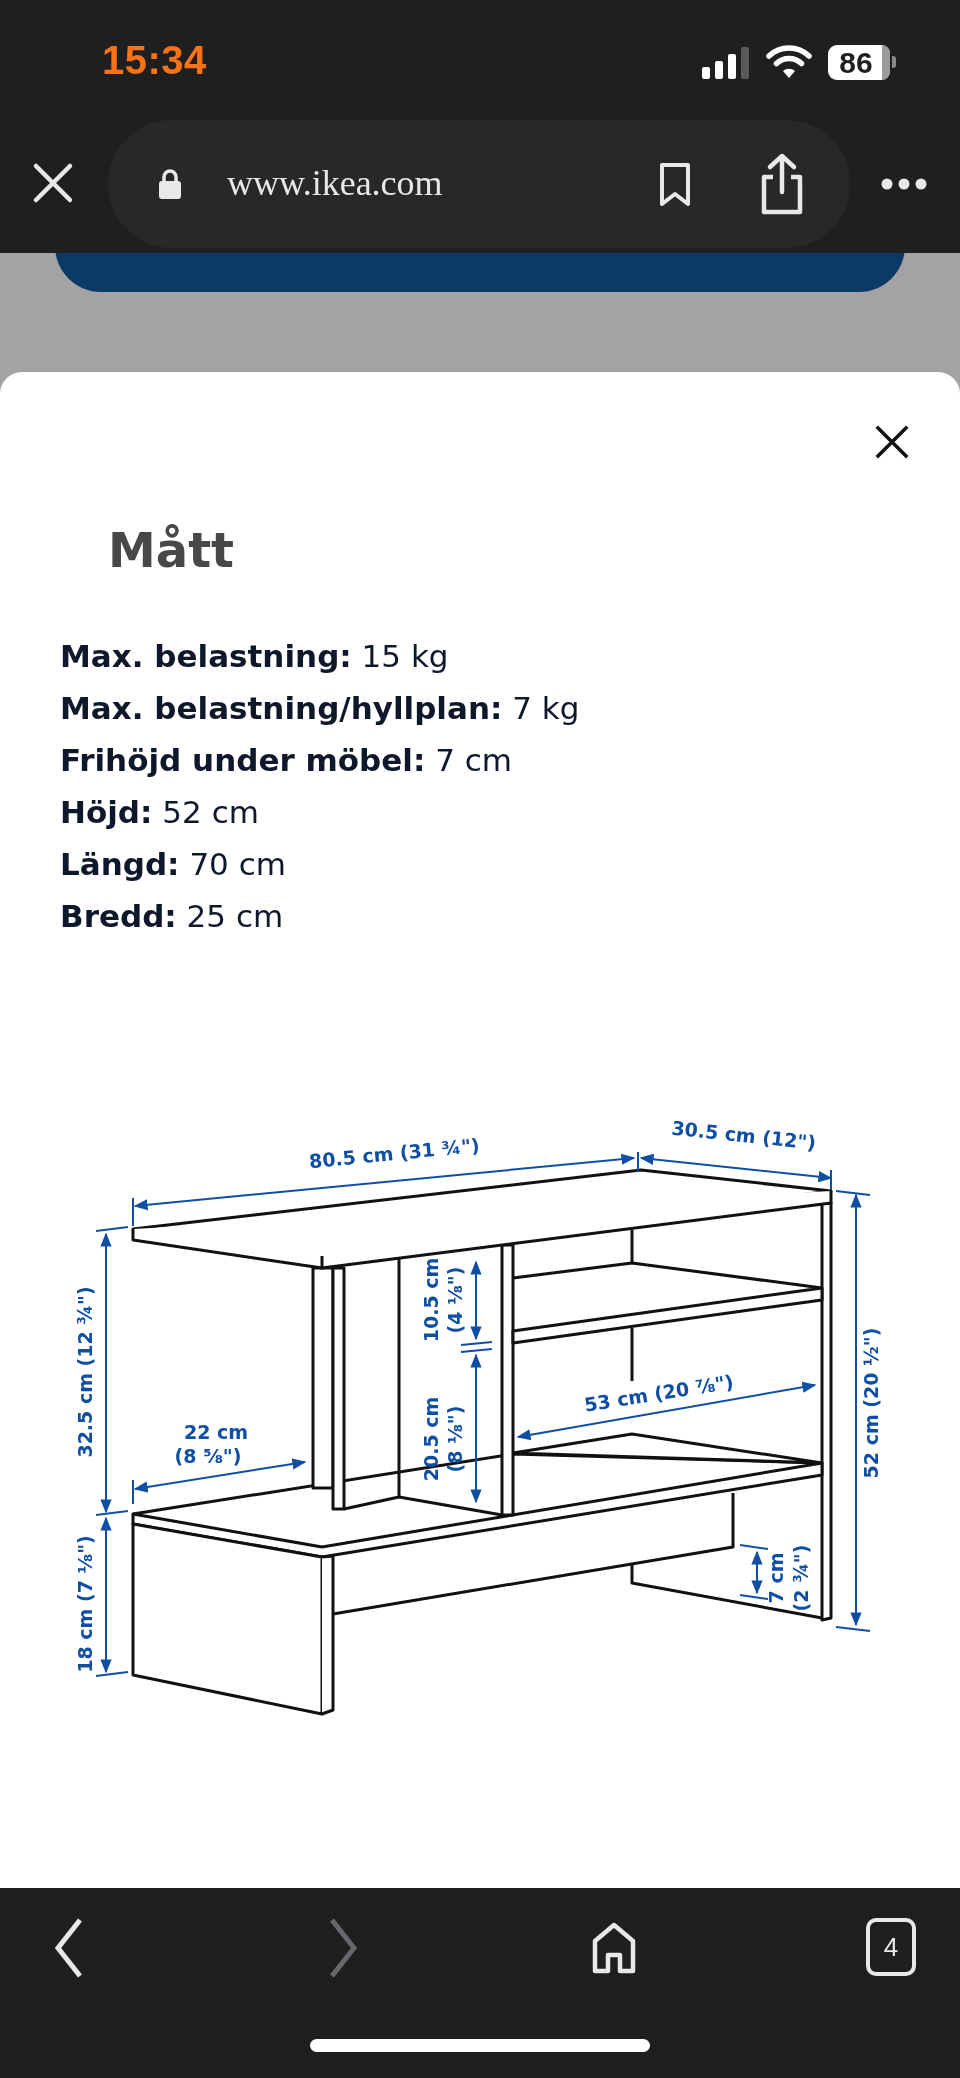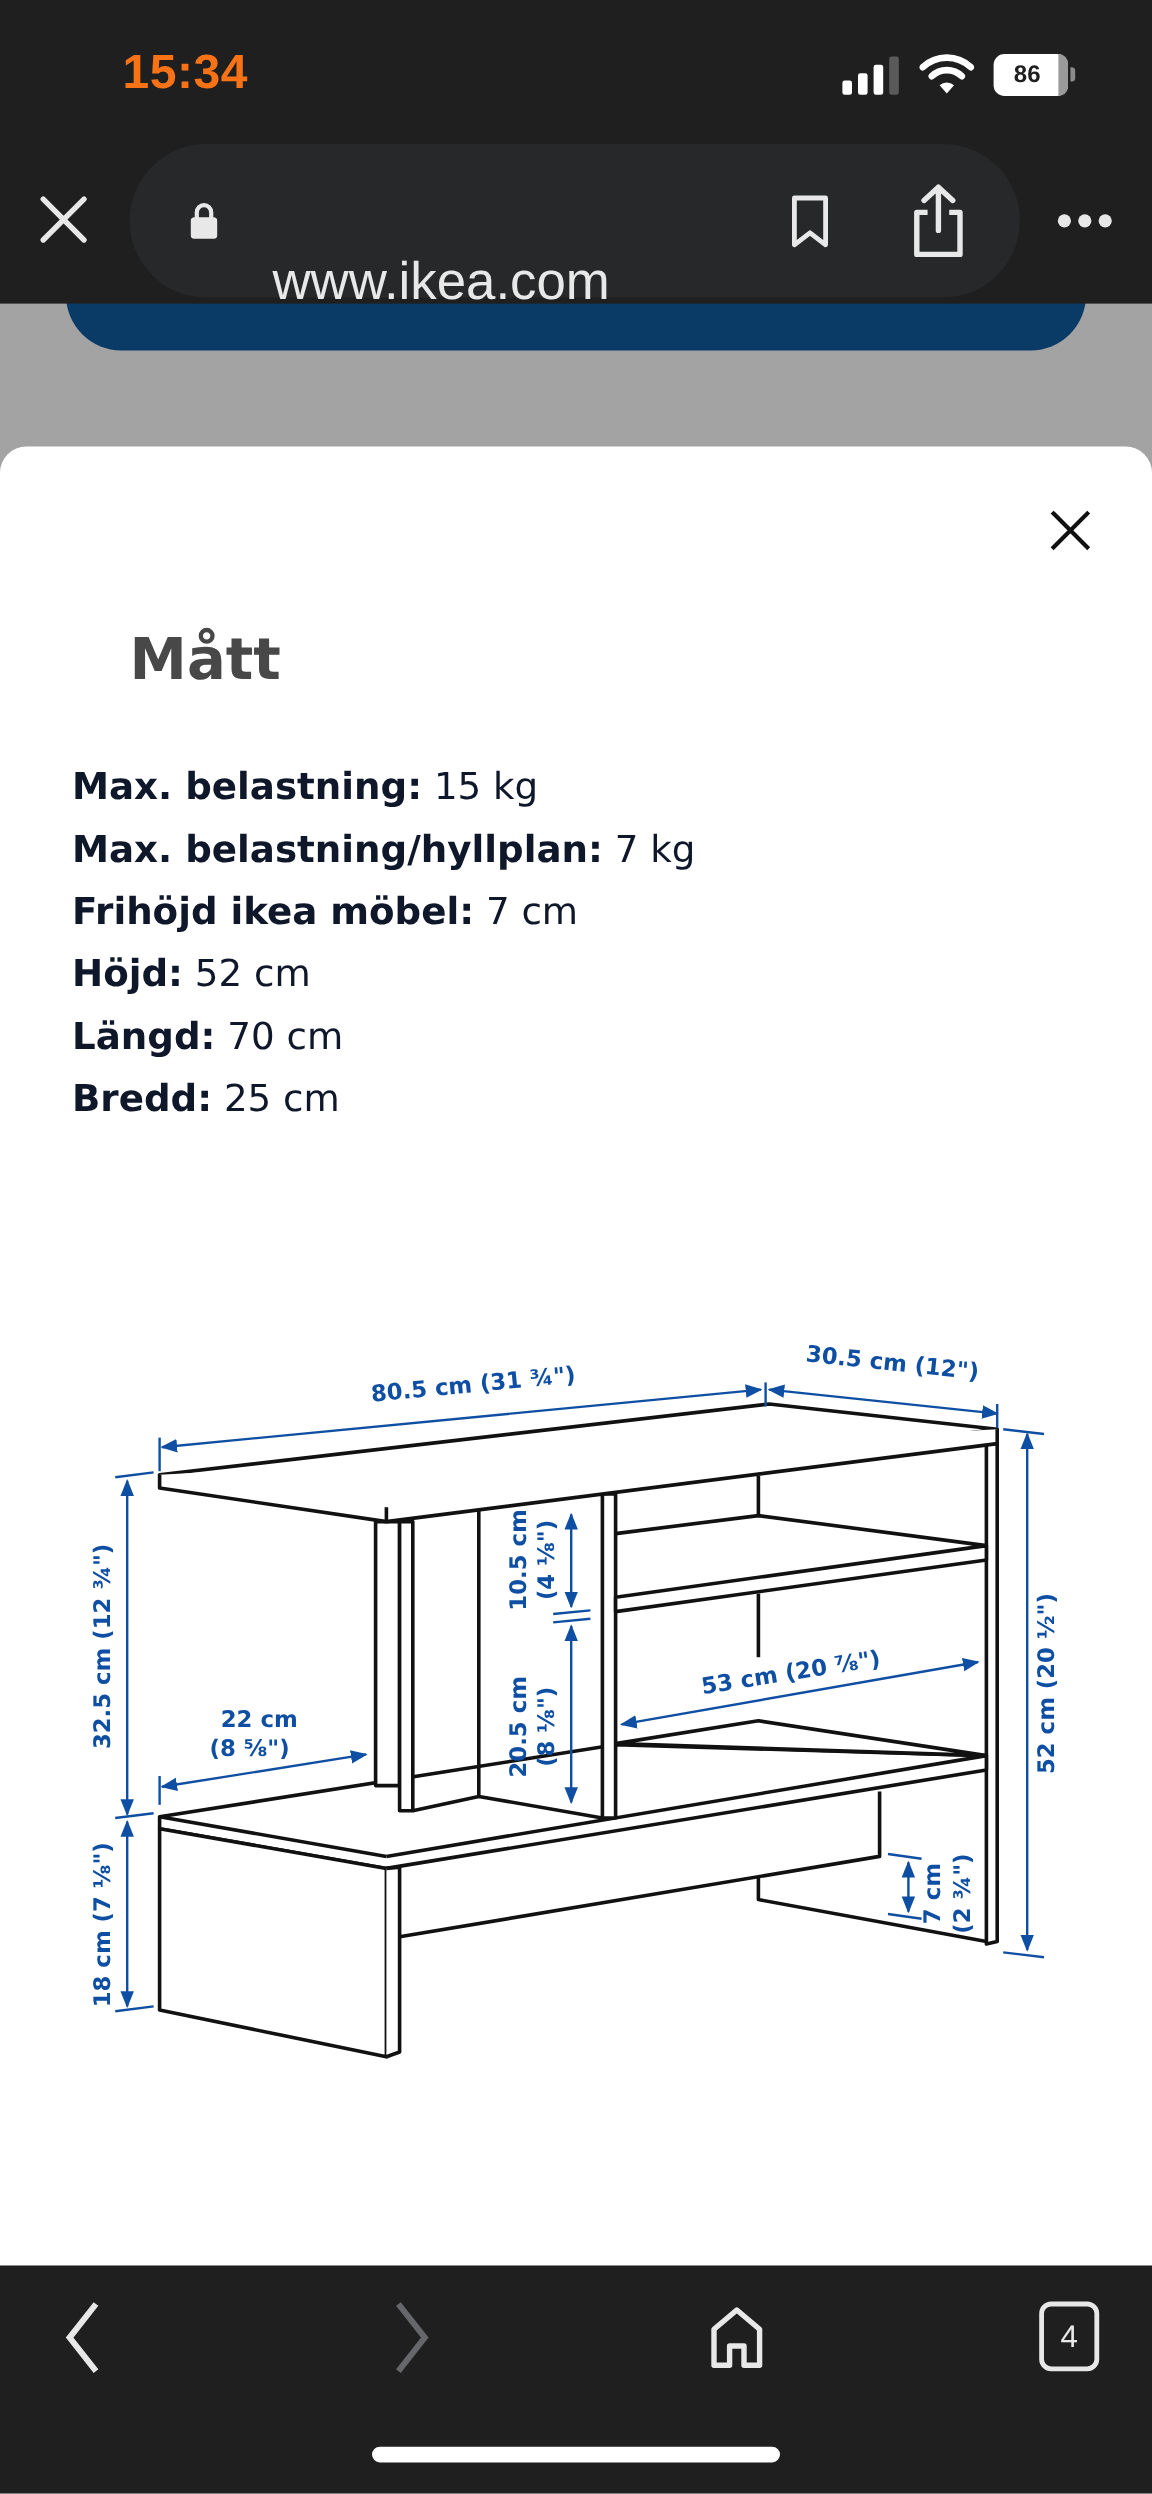--- a/index.html
+++ b/index.html
@@ -13,7 +13,7 @@
   .signal span { position:absolute; bottom:0; width:8px; border-radius:2px; background:#fff; }
   .wifi { position:absolute; left:766px; top:44px; width:46px; height:36px; }
   .battery { position:absolute; left:828px; top:45px; width:62px; height:35px; border-radius:9px; background:#fff; display:flex; align-items:center; justify-content:center; }
-  .battery .level { font-family:"Liberation Sans", sans-serif; font-weight:bold; font-size:20px; color:#1f1f1f; padding-right:6px; }
+  .battery .level { font-family:"Liberation Sans", sans-serif; font-weight:bold; font-size:30px; color:#1f1f1f; padding-right:6px; }
   .battery .cap-shade { position:absolute; right:0; top:0; width:8px; height:100%; background:#9a9a9a; border-radius:0 9px 9px 0; }
   .battery-nub { position:absolute; left:892px; top:56px; width:4px; height:12px; border-radius:0 3px 3px 0; background:#8a8a8a; }
 

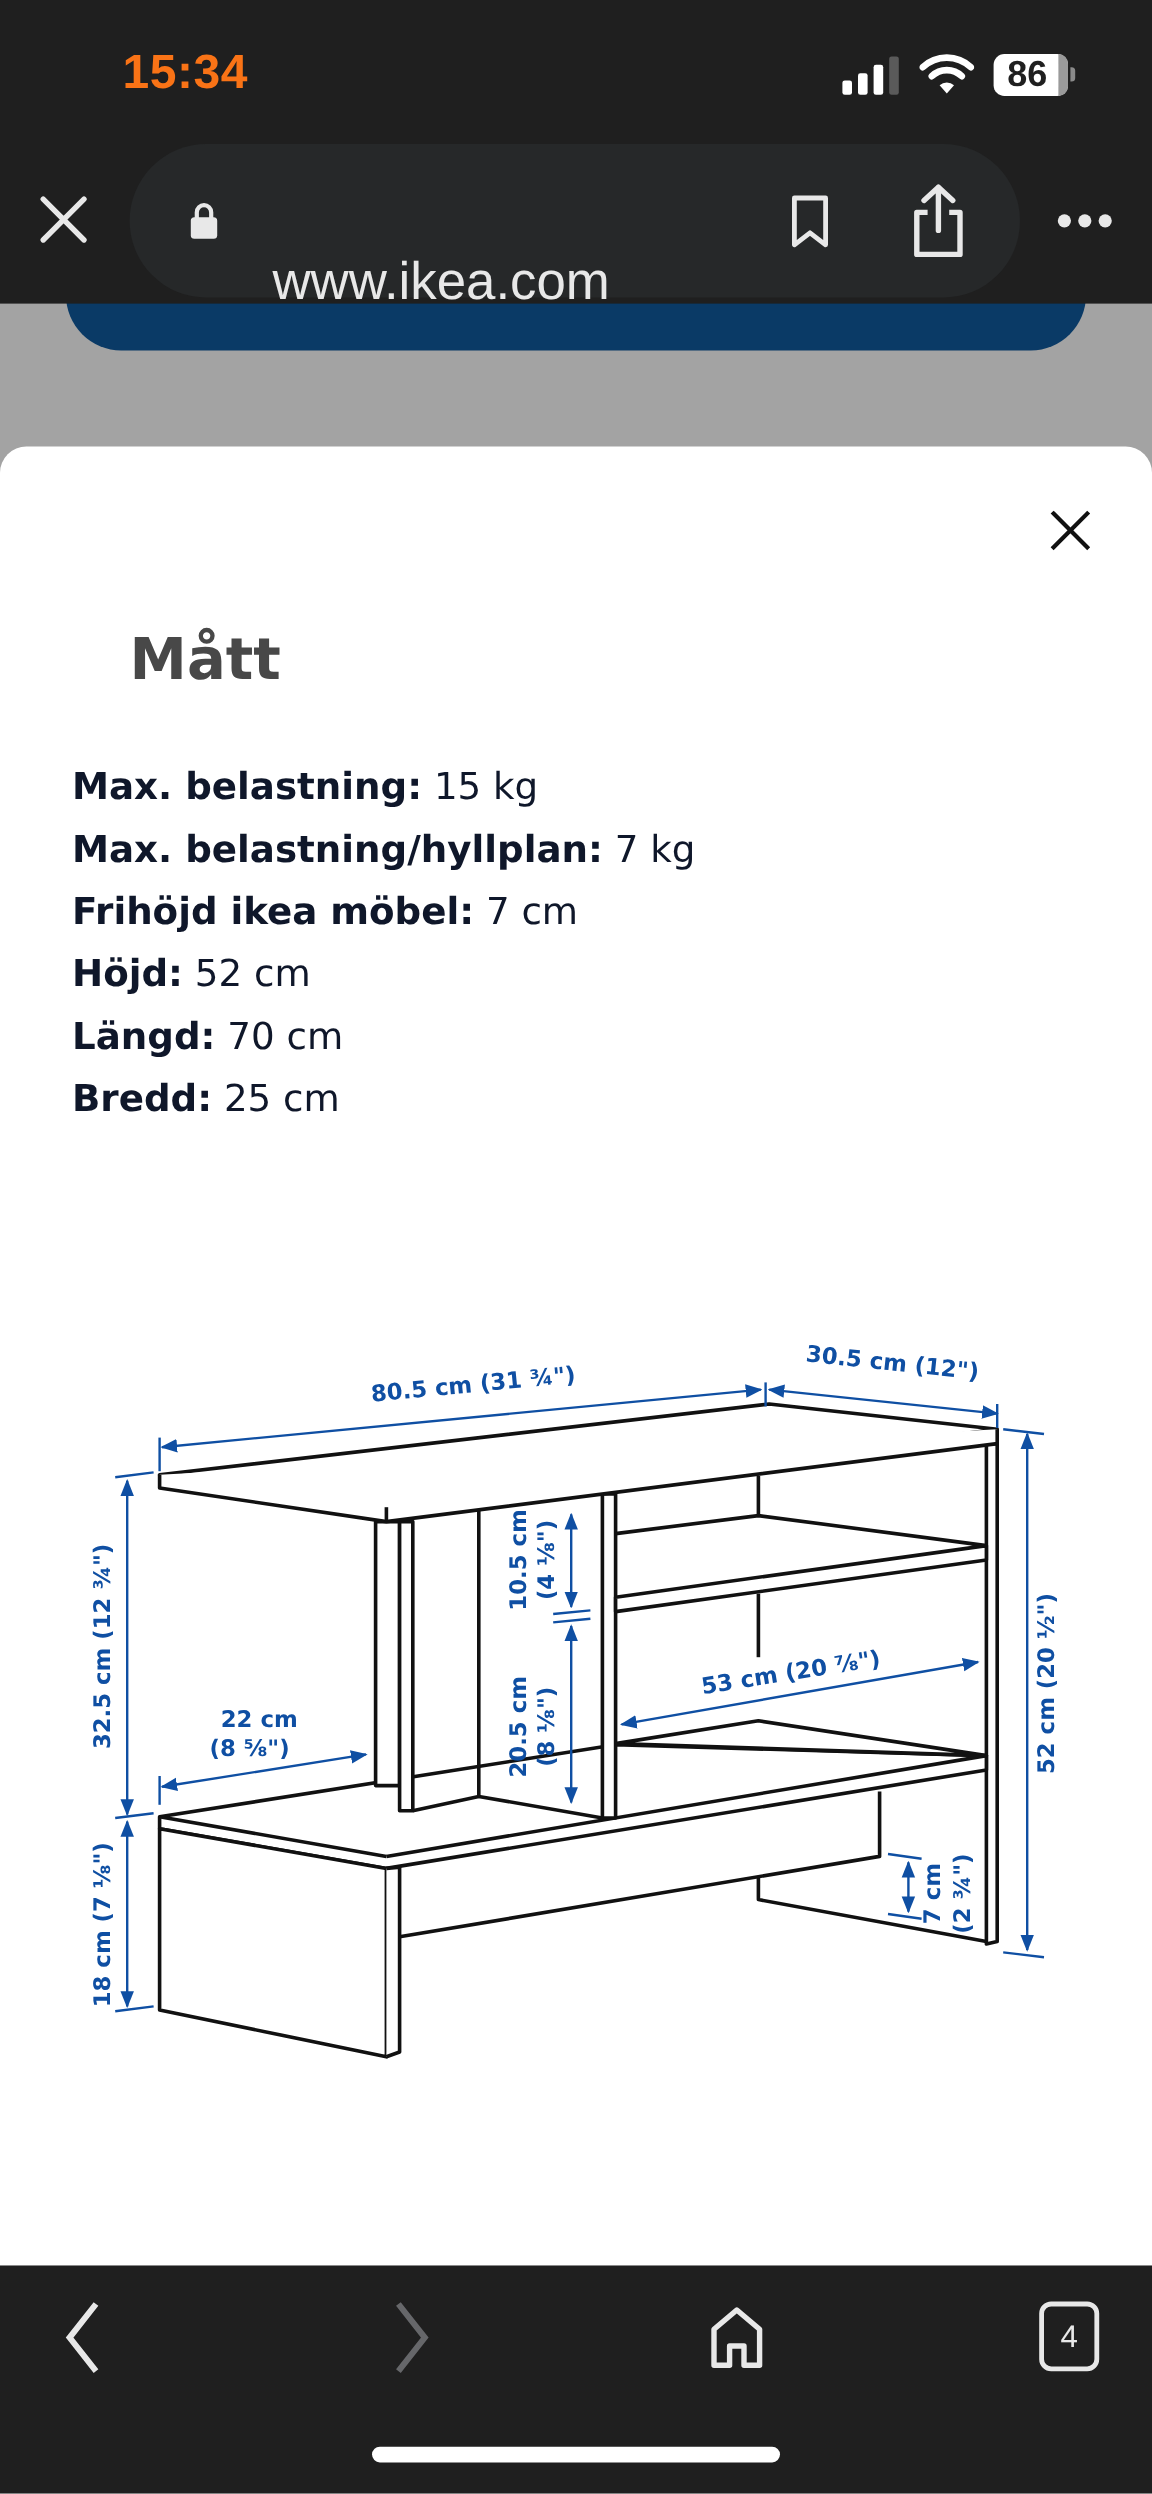--- a/index.html
+++ b/index.html
@@ -20,7 +20,7 @@
   .close-tab { position:absolute; left:30px; top:160px; width:46px; height:46px; }
   .url-pill { position:absolute; left:108px; top:120px; width:742px; height:128px; border-radius:64px; background:#262829; }
   .lock { position:absolute; left:50px; top:48px; width:24px; height:32px; }
-  .url-text { position:absolute; left:119px; top:42px; font-family:Liberation Sans, sans-serif; font-size:44px; color:#e8e8e8;margin-top:48px; }
+  .url-text { position:absolute; left:119px; top:42px; font-family:Liberation Serif, serif; font-size:36px; color:#e8e8e8; }
   .bookmark { position:absolute; left:550px; top:42px; width:34px; height:46px; }
   .share { position:absolute; left:650px; top:32px; width:48px; height:64px; }
   .more { position:absolute; left:880px; top:172px; width:48px; height:24px; }

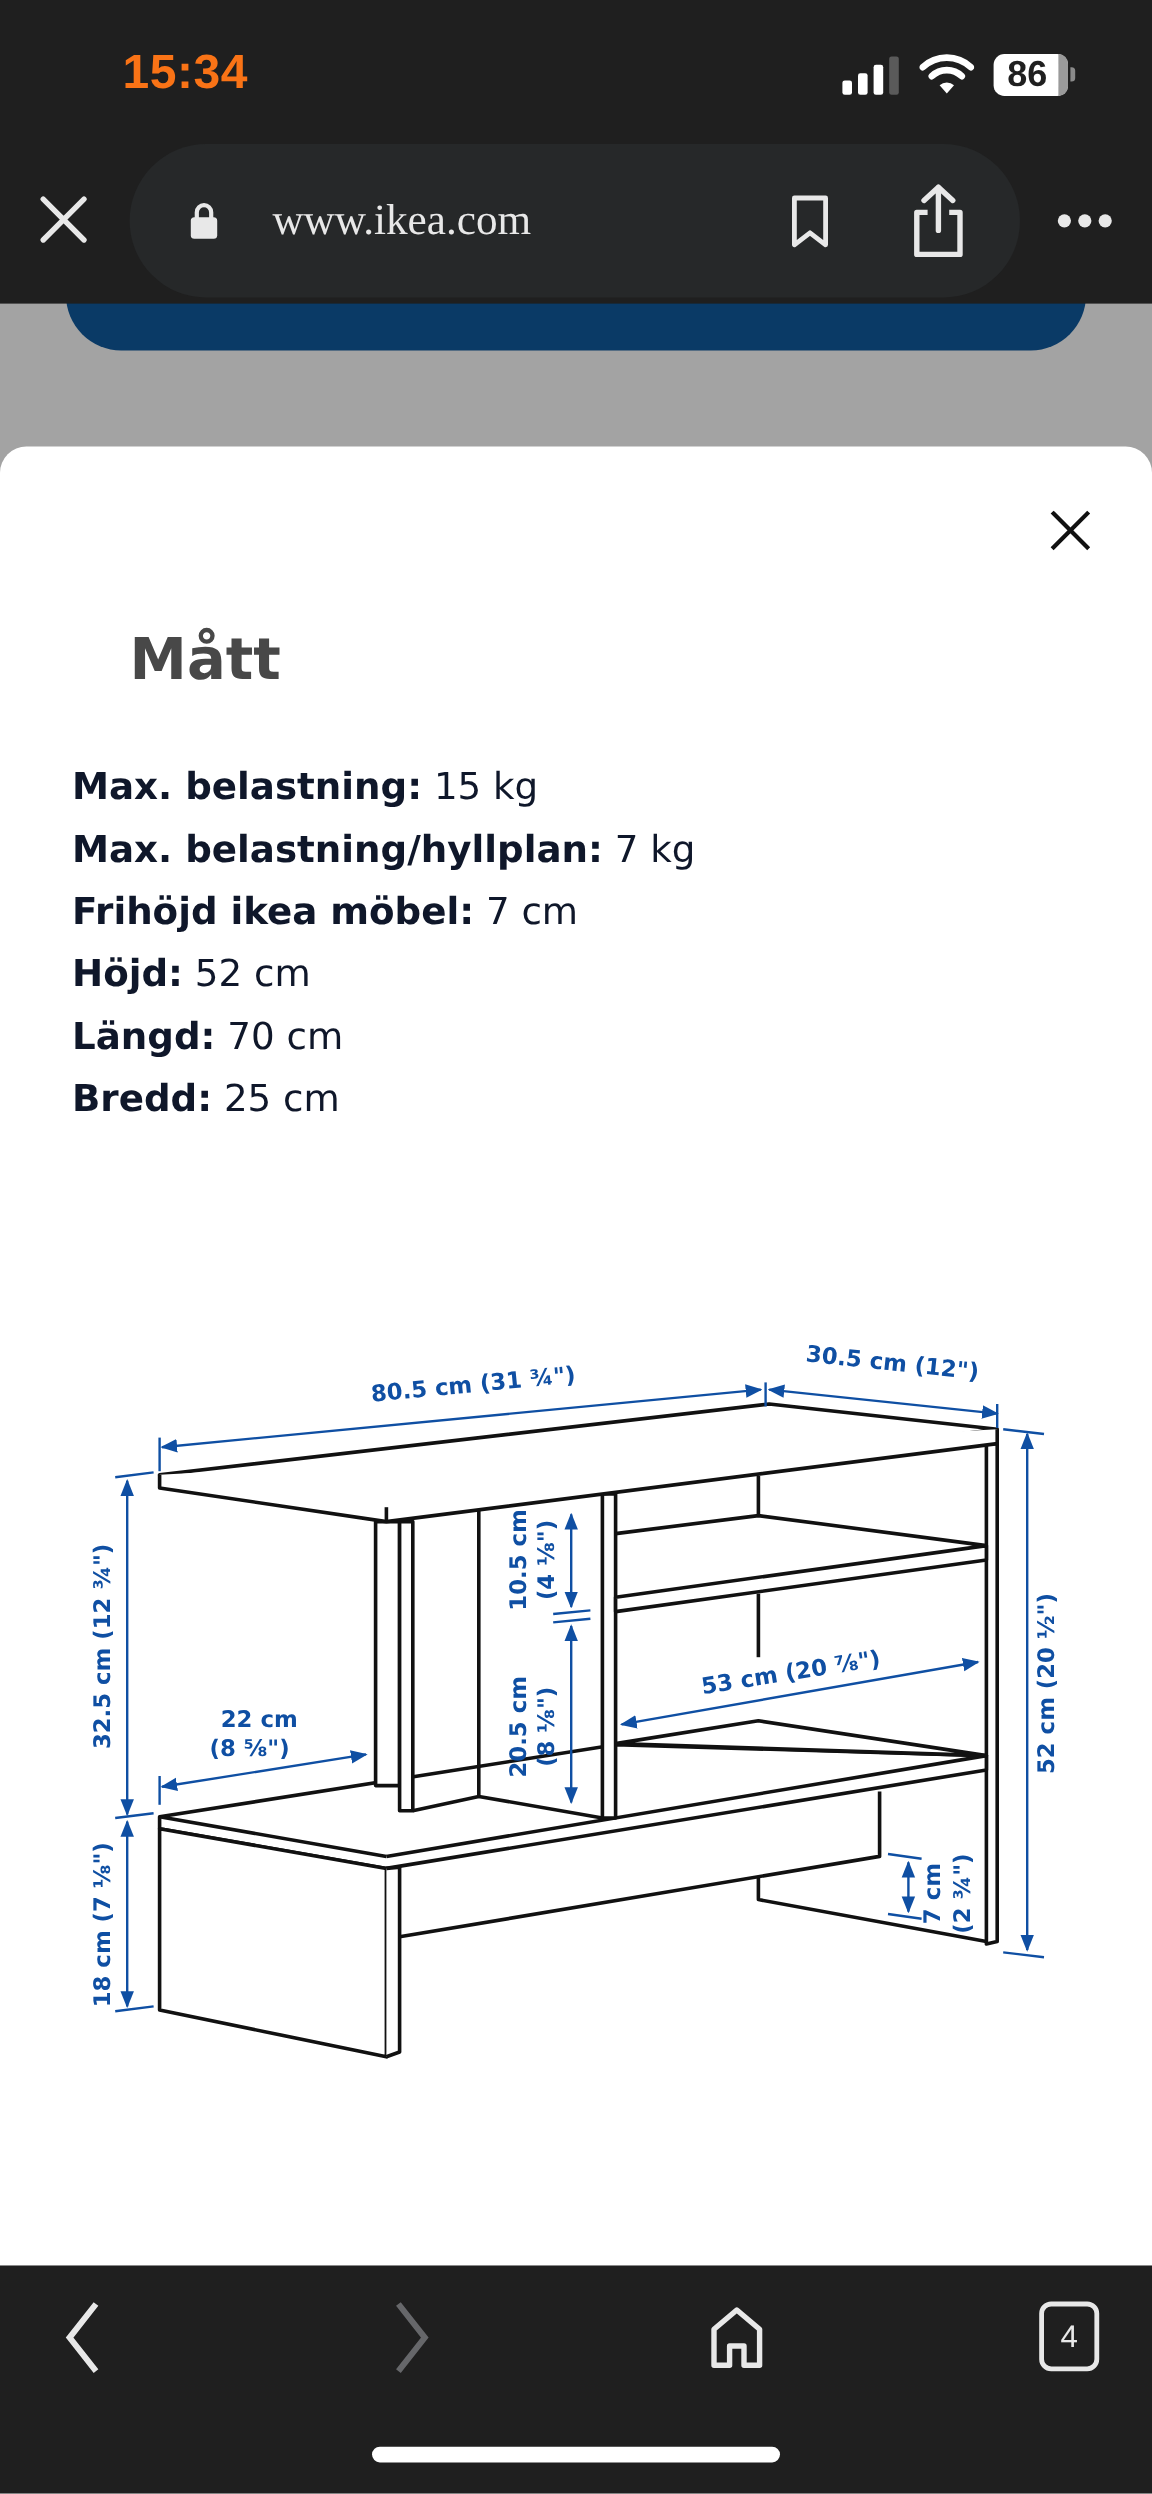--- a/index.html
+++ b/index.html
@@ -112,7 +112,7 @@
   <ul class="specs">
     <li><span class="k">Max. belastning:</span> <span>15 kg</span></li>
     <li><span class="k">Max. belastning/hyllplan:</span> <span>7 kg</span></li>
-    <li><span class="k">Frihöjd ikea möbel:</span> <span>7 cm</span></li>
+    <li><span class="k">Frihöjd under möbel:</span> <span>7 cm</span></li>
     <li><span class="k">Höjd:</span> <span>52 cm</span></li>
     <li><span class="k">Längd:</span> <span>70 cm</span></li>
     <li><span class="k">Bredd:</span> <span>25 cm</span></li>

